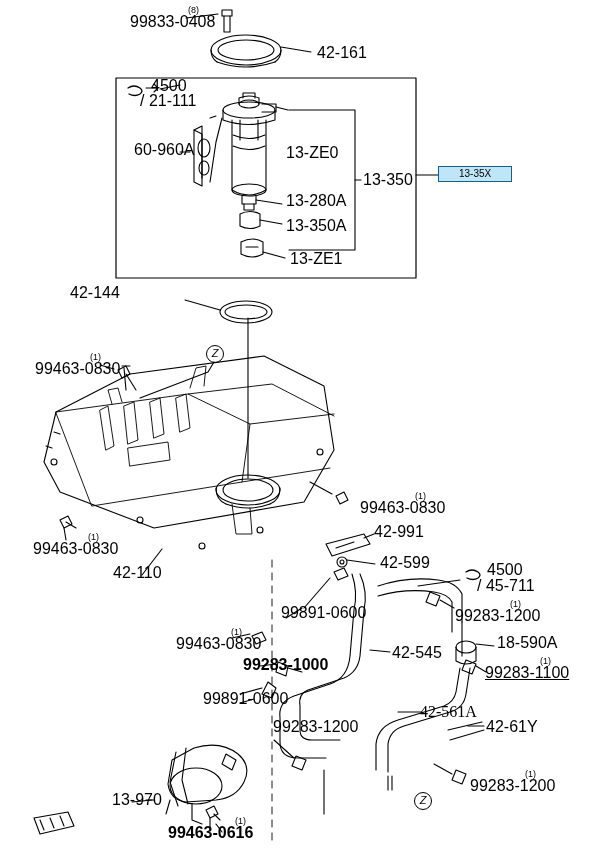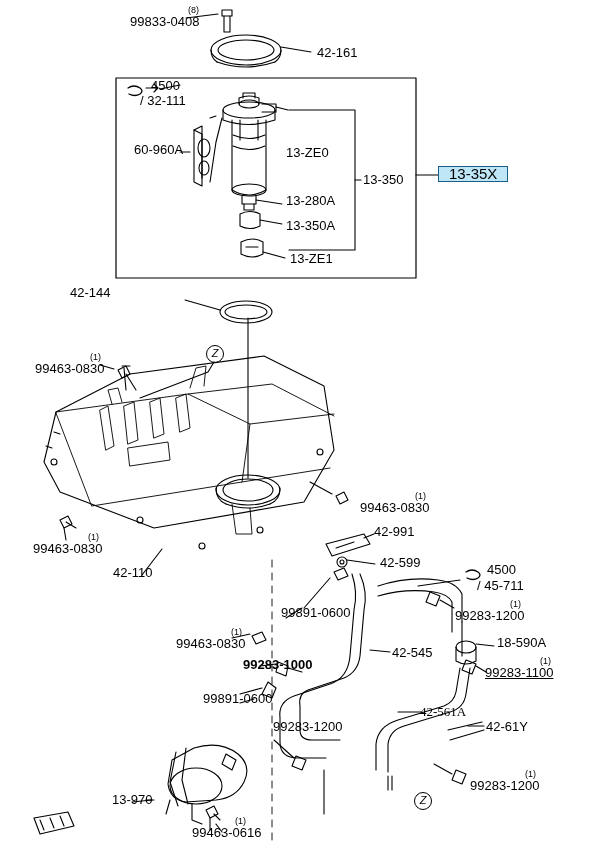--- a/index.html
+++ b/index.html
@@ -6,7 +6,7 @@
   body{width:605px;height:850px;font-family:"Liberation Sans",sans-serif;color:#000;}
   #stage{position:relative;width:605px;height:850px;overflow:hidden;}
   svg{position:absolute;left:0;top:0;}
-  .lbl{position:absolute;font-size:13px;line-height:11px;white-space:nowrap;letter-spacing:0px;}
+  .lbl{position:absolute;font-size:16px;line-height:11px;white-space:nowrap;letter-spacing:0px;}
   .qty{position:absolute;font-size:9px;line-height:9px;white-space:nowrap;}
   .hl{position:absolute;background:#bfe6f7;border:1px solid #1a5f8a;font-size:15px;line-height:12px;padding:1px 10px;white-space:nowrap;}
   .zcirc{position:absolute;border:1.2px solid #000;border-radius:50%;width:16px;height:16px;font-size:11px;text-align:center;line-height:15px;font-style:italic;}

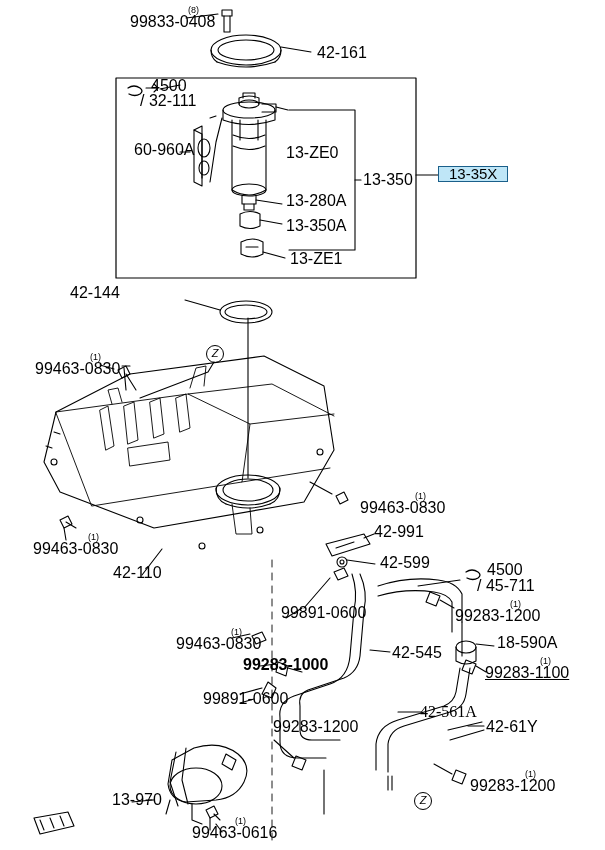--- a/index.html
+++ b/index.html
@@ -205,7 +205,7 @@
 <div class="lbl" style="left:317px;top:47px;">42-161</div>
 
 <div class="lbl" style="left:151px;top:80px;">4500</div>
-<div class="lbl" style="left:140px;top:95px;">/ 32-111</div>
+<div class="lbl" style="left:140px;top:95px;">/ 21-111</div>
 
 <div class="lbl" style="left:286px;top:107px;margin-top:40px;">13-ZE0</div>
 <div class="lbl" style="left:134px;top:144px;">60-960A</div>

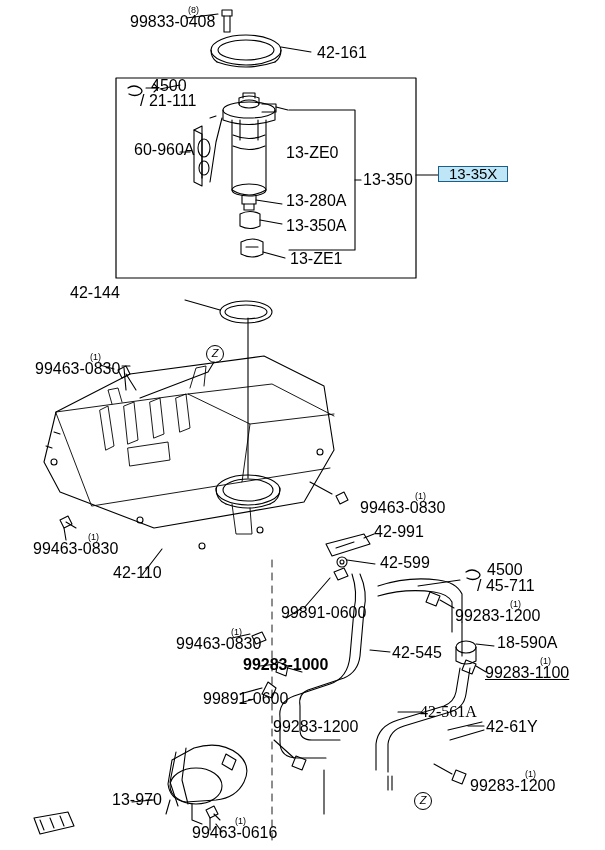--- a/index.html
+++ b/index.html
@@ -8,7 +8,7 @@
   svg{position:absolute;left:0;top:0;}
   .lbl{position:absolute;font-size:16px;line-height:11px;white-space:nowrap;letter-spacing:0px;}
   .qty{position:absolute;font-size:9px;line-height:9px;white-space:nowrap;}
-  .hl{position:absolute;background:#bfe6f7;border:1px solid #1a5f8a;font-size:15px;line-height:12px;padding:1px 10px;white-space:nowrap;}
+  .hl{position:absolute;background:#bfe6f7;border:1px solid #1a5f8a;font-size:10px;line-height:12px;padding:1px 20px;white-space:nowrap;}
   .zcirc{position:absolute;border:1.2px solid #000;border-radius:50%;width:16px;height:16px;font-size:11px;text-align:center;line-height:15px;font-style:italic;}
 </style>
 </head>

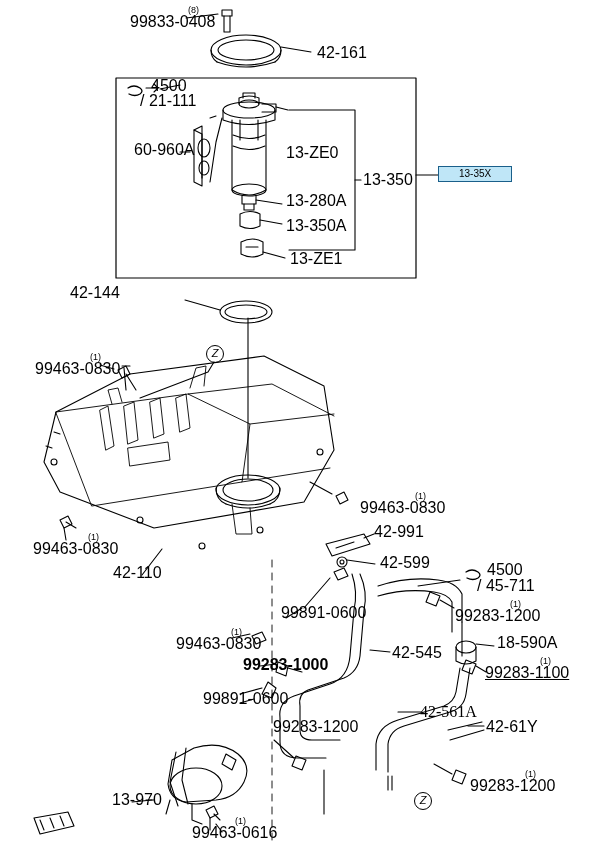--- a/index.html
+++ b/index.html
@@ -257,7 +257,7 @@
 <div class="lbl" style="left:470px;top:780px;">99283-1200</div>
 <div class="qty" style="left:525px;top:770px;">(1)</div>
 
-<div class="lbl" style="left:192px;top:827px;">99463-0616</div>
+<div class="lbl" style="left:168px;top:827px;font-weight:bold;">99463-0616</div>
 <div class="qty" style="left:235px;top:817px;">(1)</div>
 
 <div class="zcirc" style="left:206px;top:345px;">Z</div>

